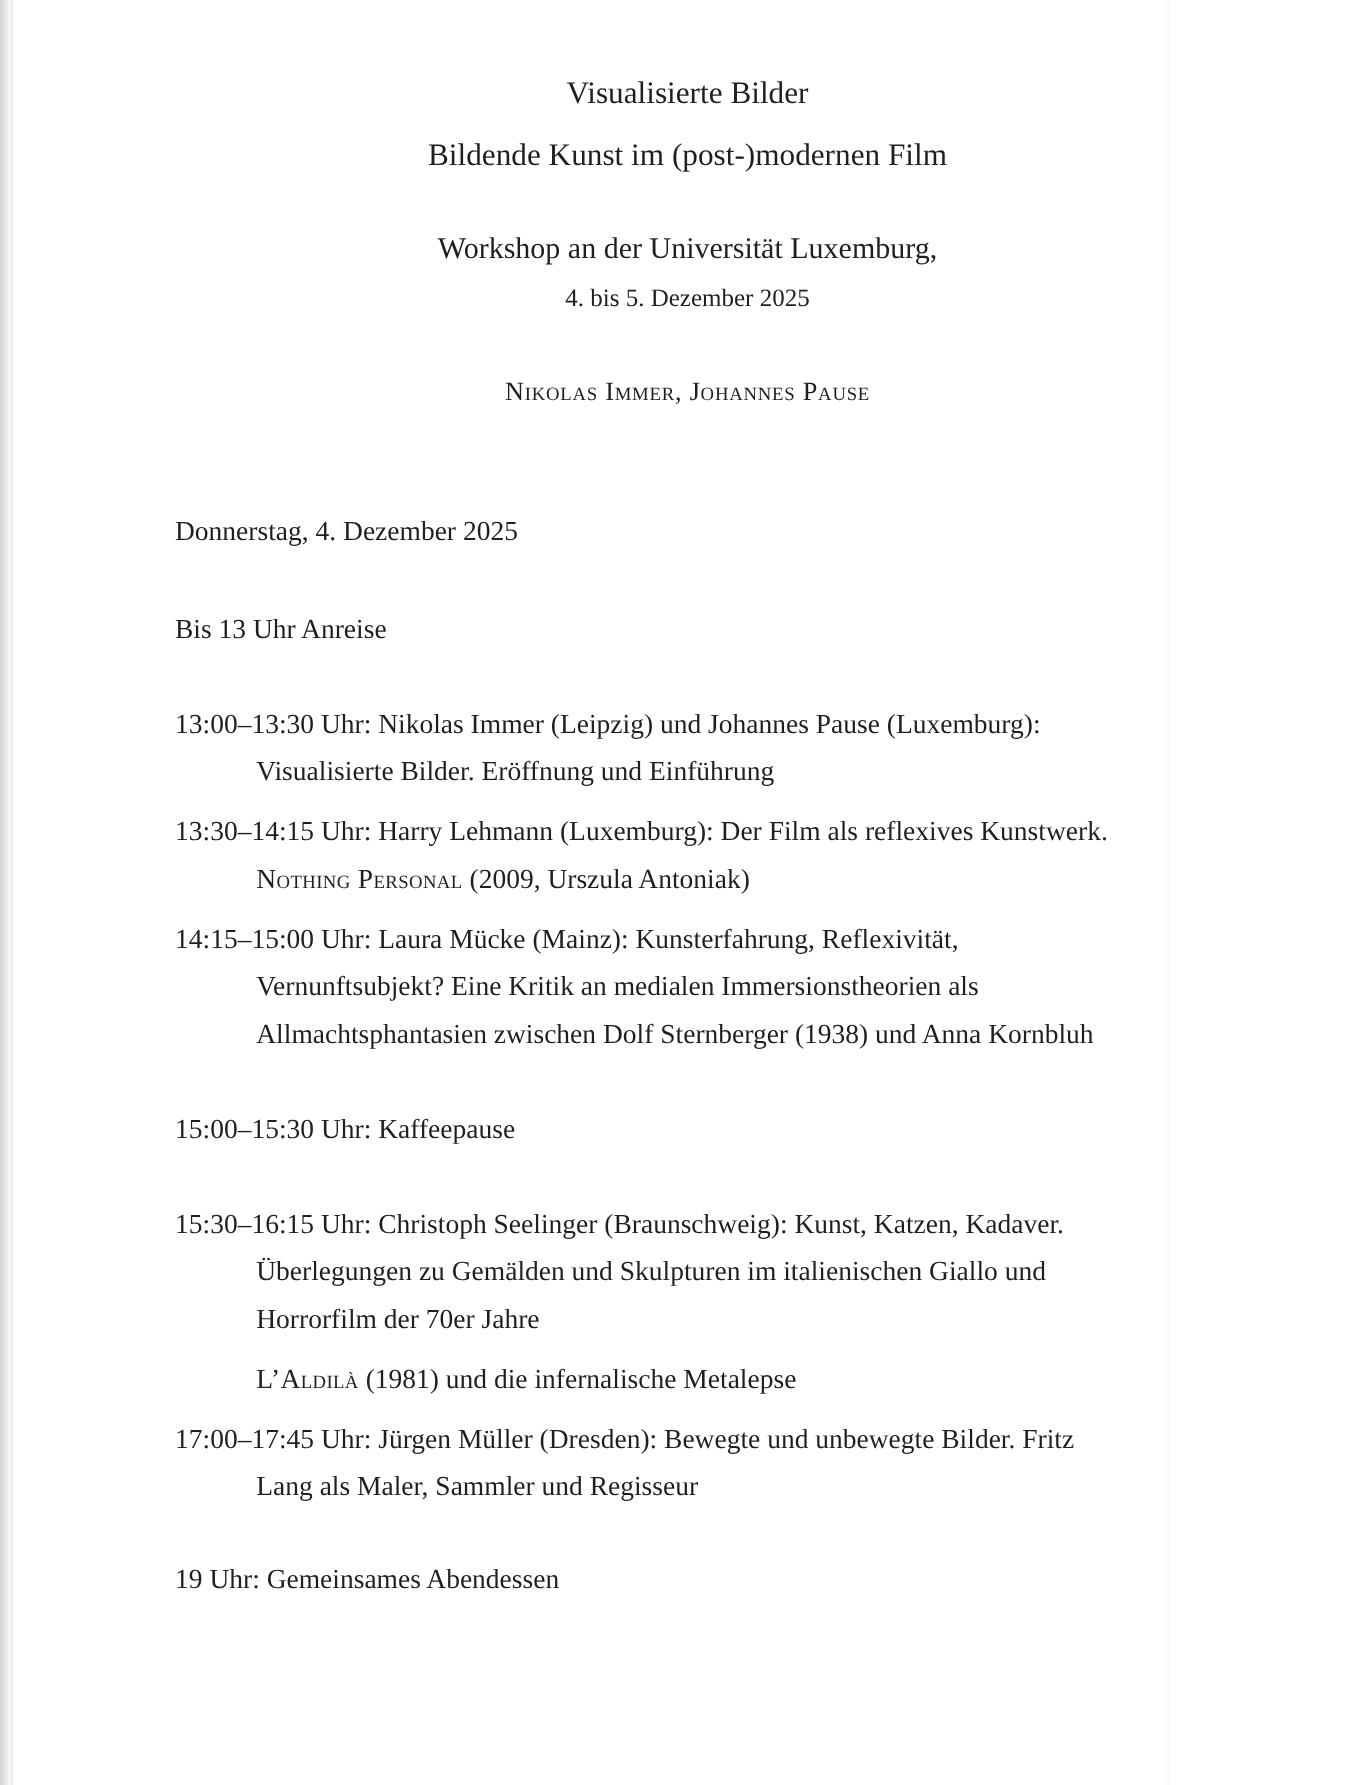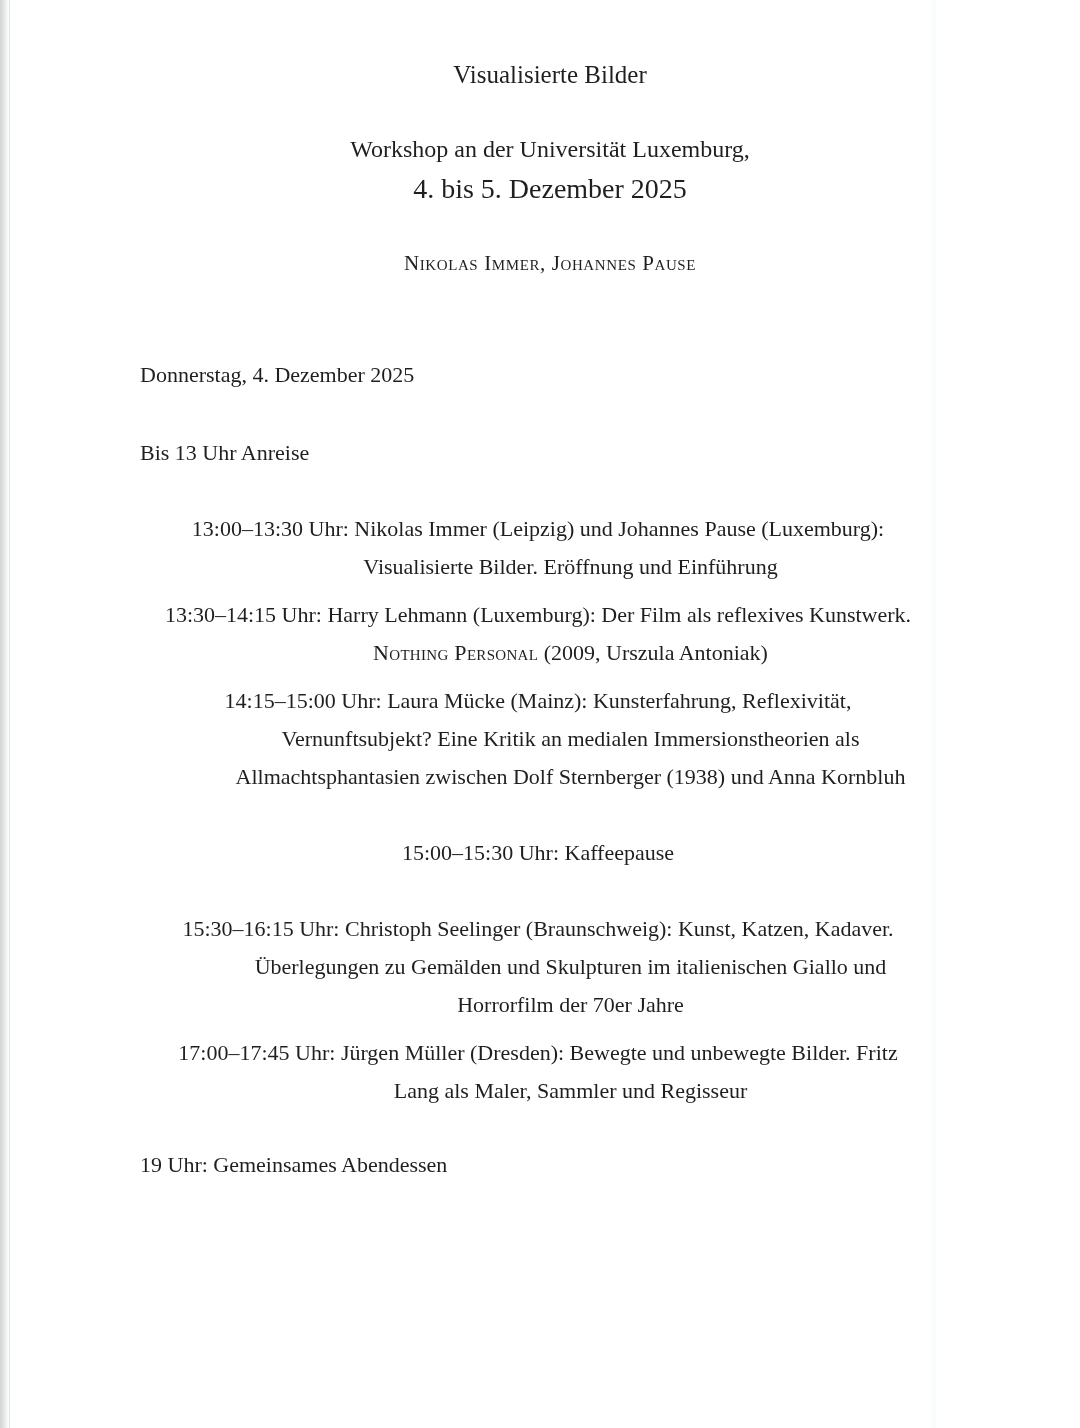--- a/index.html
+++ b/index.html
@@ -60,6 +60,7 @@
 
     <div class="header">
       <div class="title">Visualisierte Bilder</div>
+      <div class="subtitle">Bildende Kunst im (post-)modernen Film</div>
       <div class="venue1">Workshop an der Universität Luxemburg,</div>
       <div class="venue2">4. bis 5. Dezember 2025</div>
       <div class="organizers">Nikolas Immer, Johannes Pause</div>

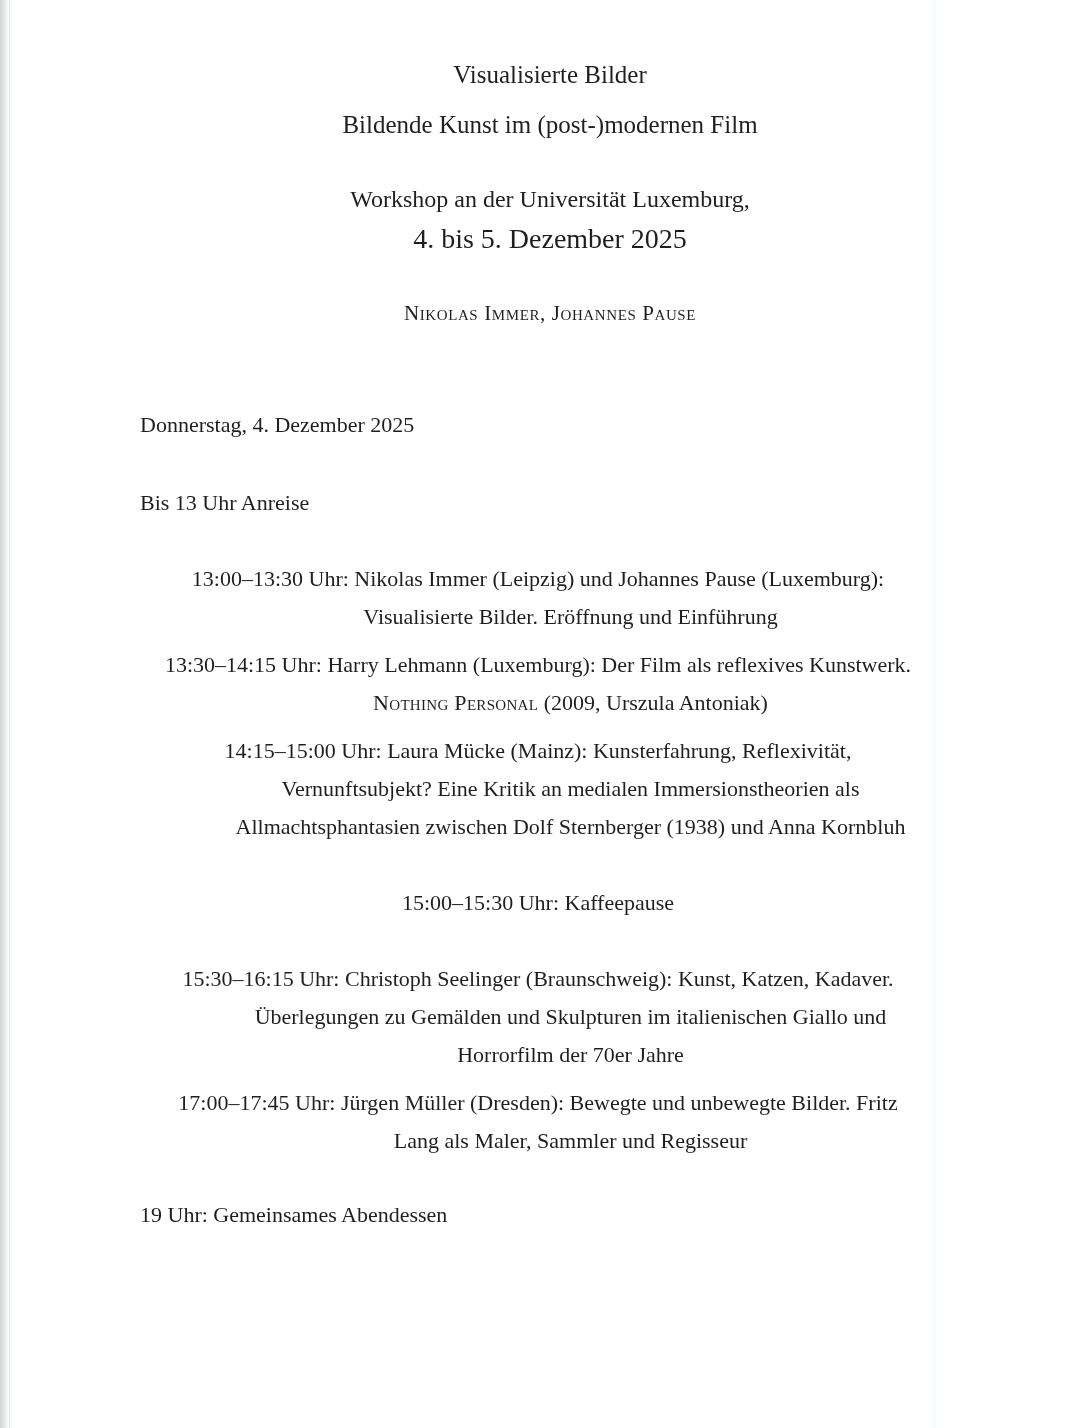--- a/index.html
+++ b/index.html
@@ -29,7 +29,7 @@
   .title    { font-size: 25px; line-height: 34px; }
   .subtitle { font-size: 25px; line-height: 34px; margin-top: 16px; }
   .venue1   { font-size: 24px; line-height: 34px; margin-top: 40px; }
-  .venue2   { font-size: 28px; line-height: 34px; margin-top: 6px; }
+  .venue2   { font-size: 20px; line-height: 34px; margin-top: 6px; }
   .organizers {
     font-size: 21px; line-height: 30px; margin-top: 42px;
     font-variant: small-caps; letter-spacing: 0.6px;

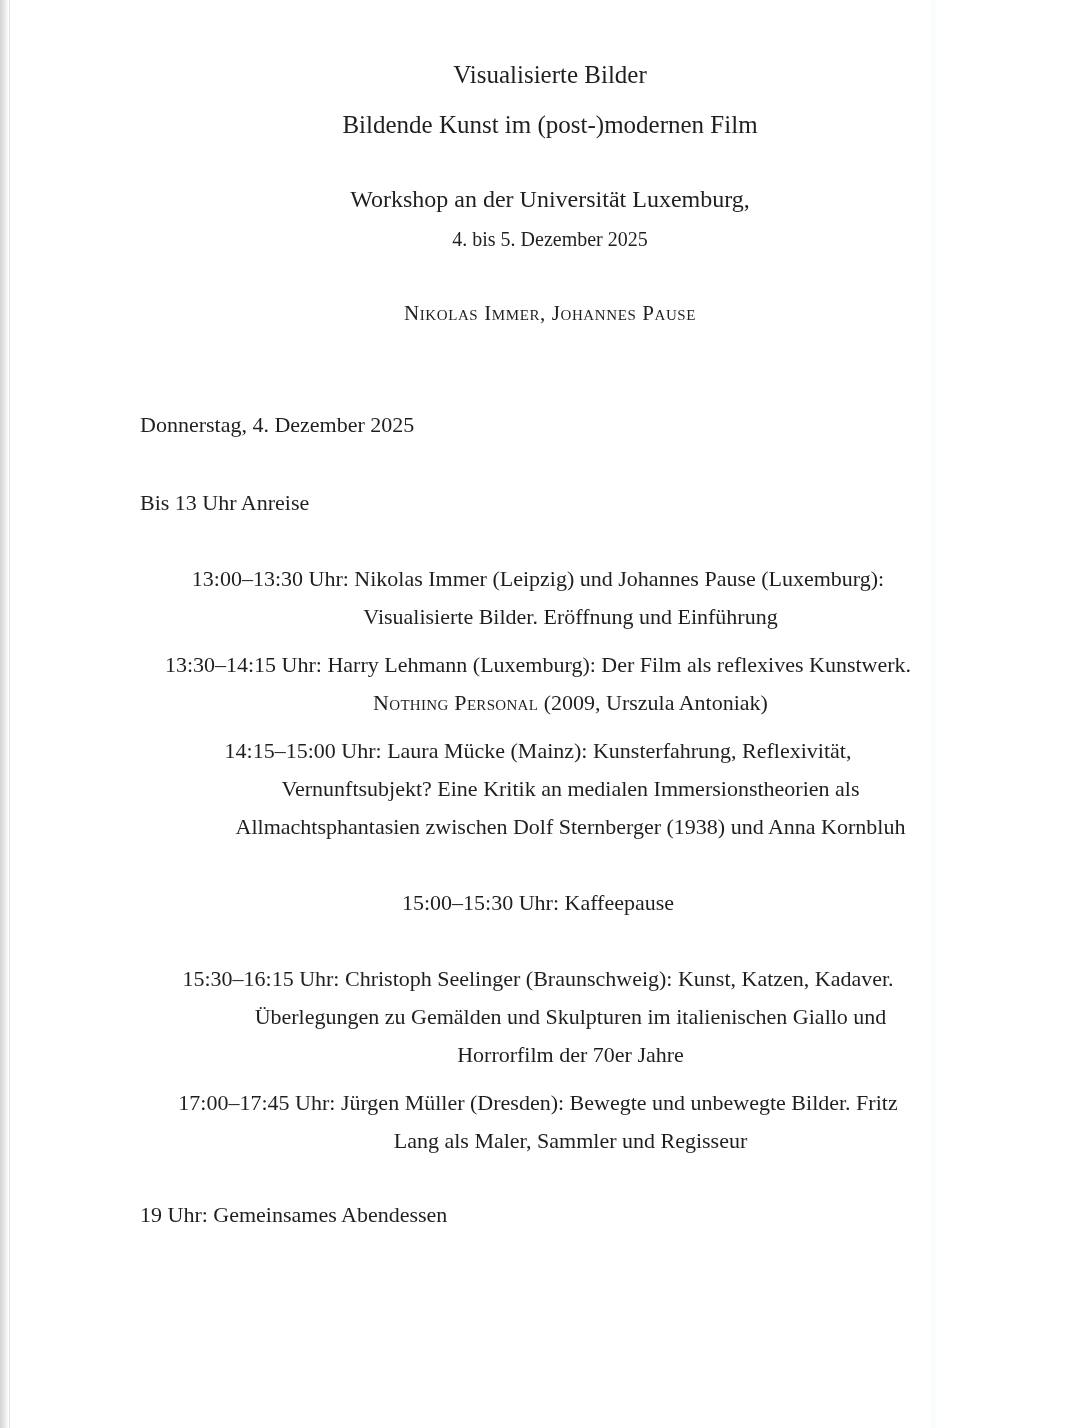--- a/index.html
+++ b/index.html
@@ -40,7 +40,7 @@
   .day-heading  { margin: 78px 0 0 140px; line-height: 38px; }
   .arrival-note { margin: 40px 0 0 140px; line-height: 38px; font-family: Liberation Serif, serif; }
 
-  .schedule { margin-top: 38px; text-align: center; }
+  .schedule { margin-top: 38px; }
   .entry { margin: 10px 0 0 140px; }
   .entry.group-break { margin-top: 38px; }
   .entry .line { line-height: 38px; white-space: nowrap; }

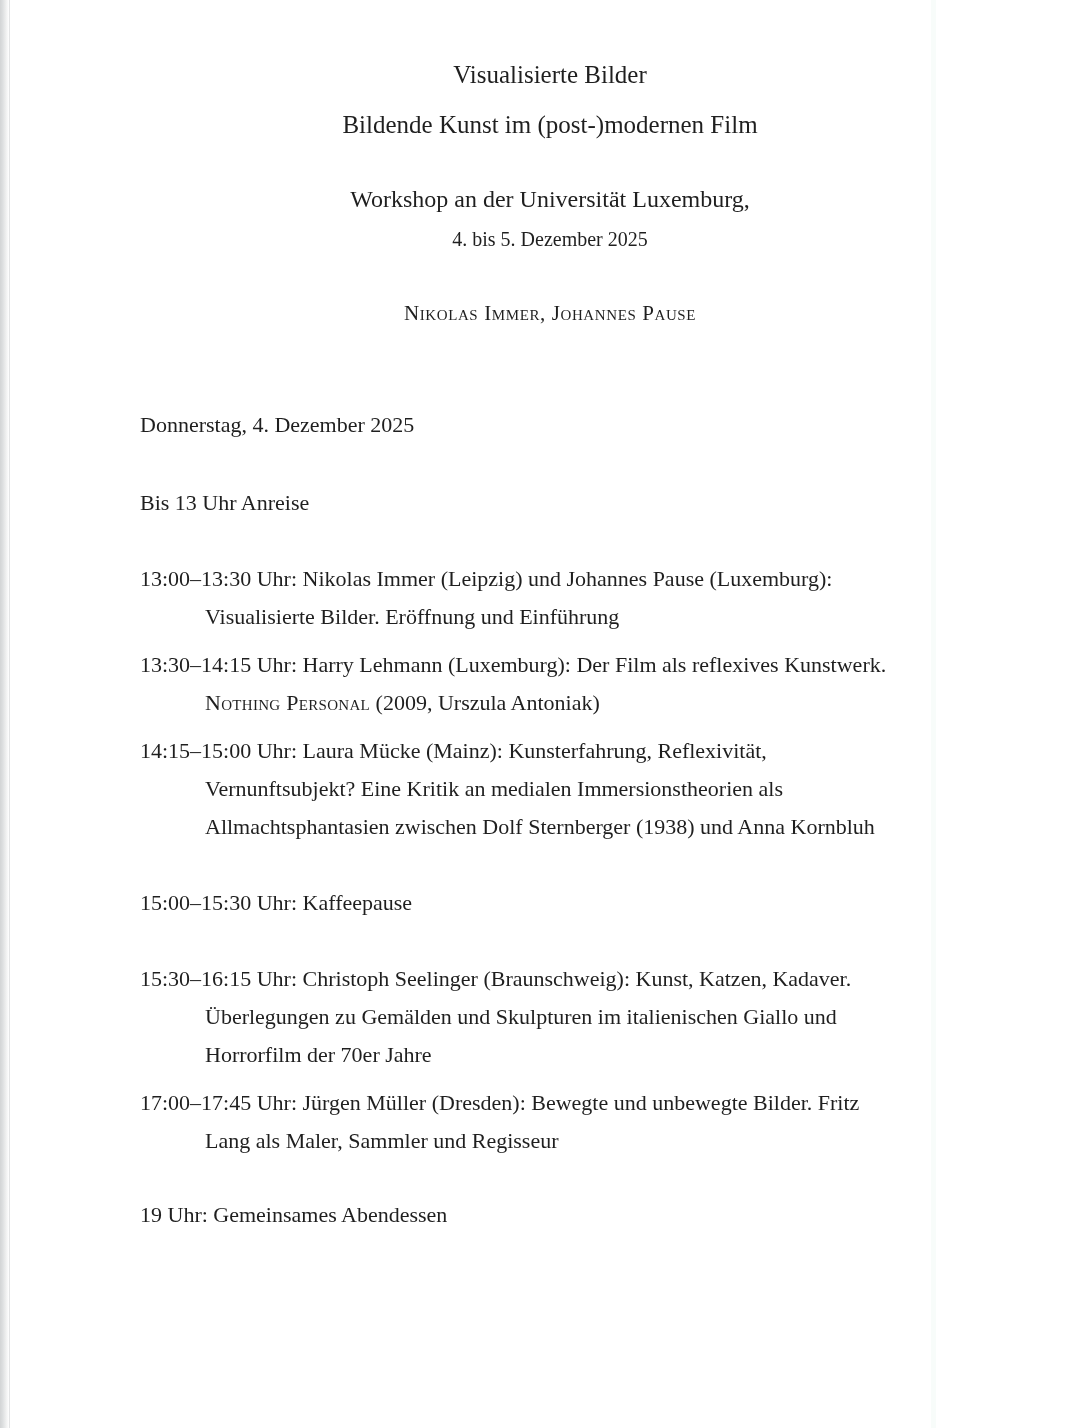--- a/index.html
+++ b/index.html
@@ -93,6 +93,7 @@
             <div class="line cont"><span>Horrorfilm der 70er Jahre</span></div>
           </div>
           <div class="entry">
+            <div class="line cont"><span class="sc">L’Aldilà</span><span> (1981) und die infernalische Metalepse</span></div>
           </div>
           <div class="entry">
             <div class="line"><span>17:00–17:45 Uhr: Jürgen Müller (Dresden): Bewegte und unbewegte Bilder. Fritz</span></div>

